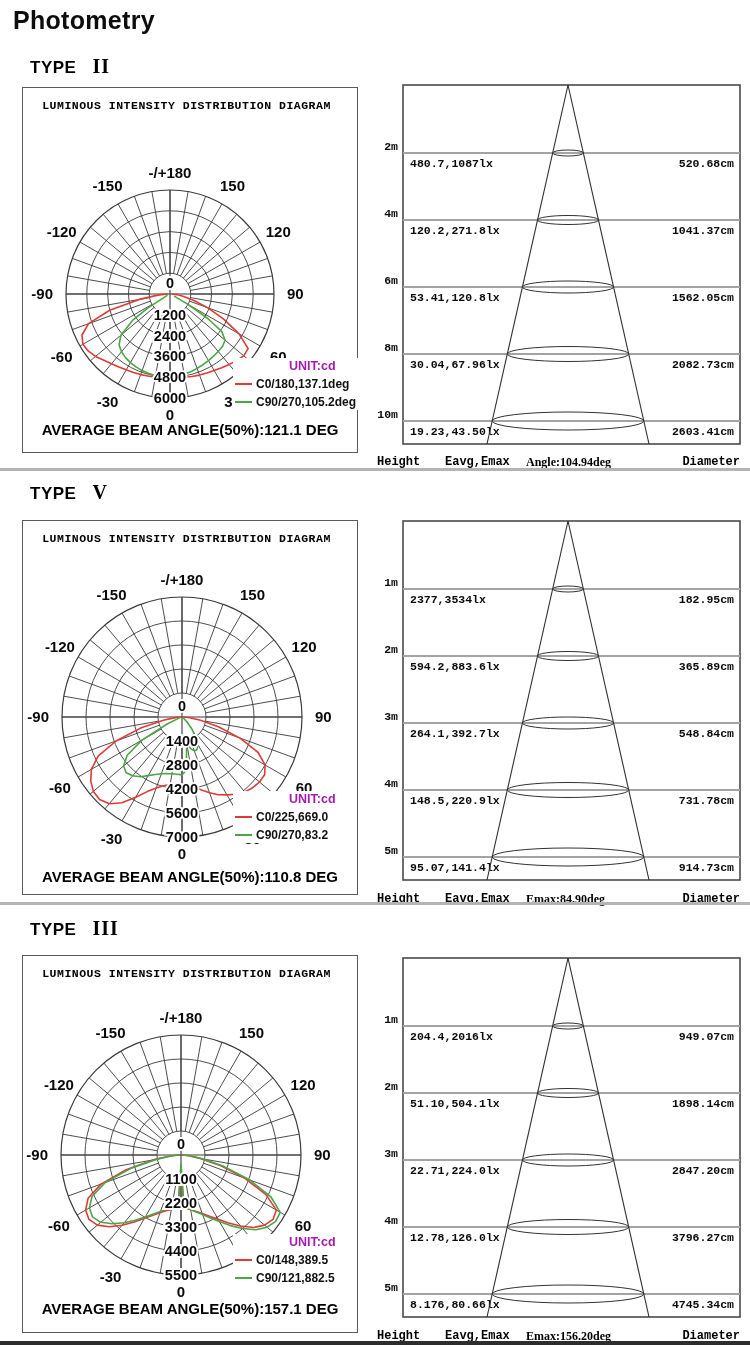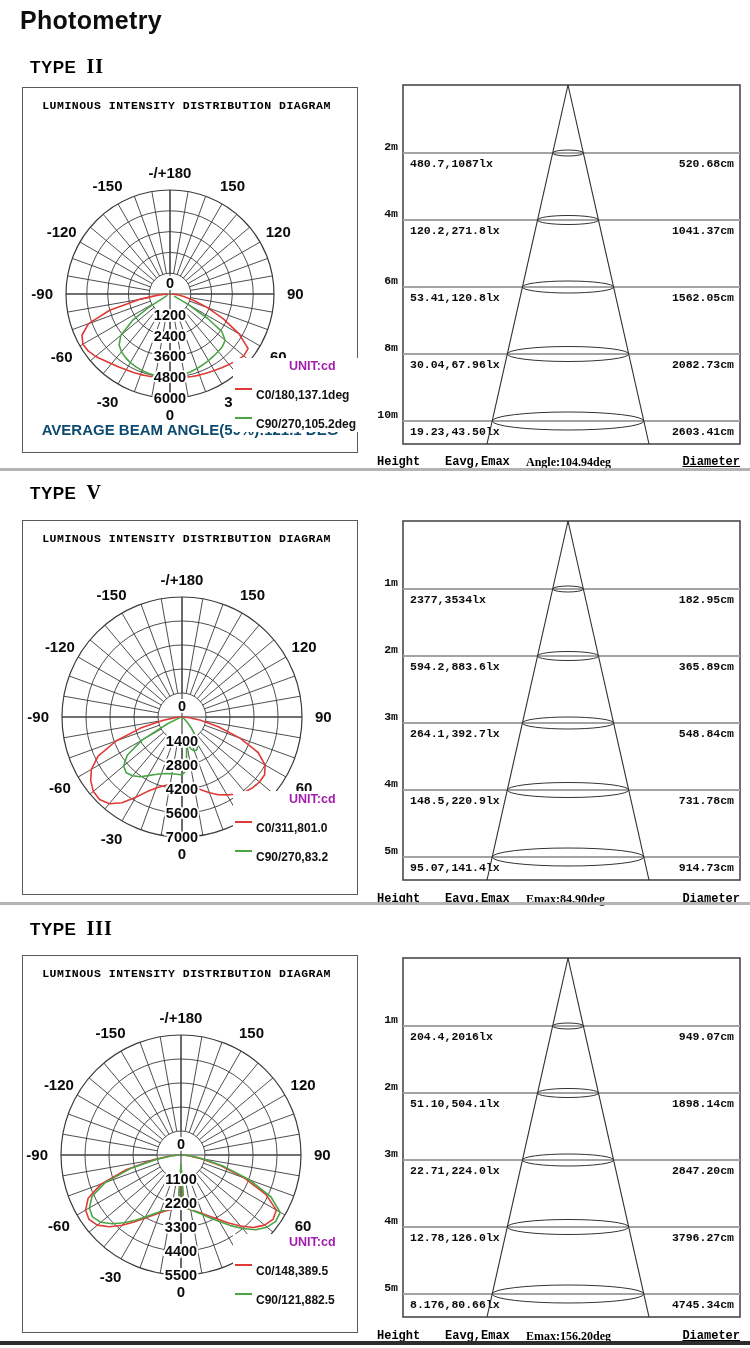--- a/index.html
+++ b/index.html
@@ -5,7 +5,7 @@
   html,body{margin:0;padding:0;}
   body{width:750px;height:1348px;background:#fff;position:relative;overflow:hidden;
        font-family:"Liberation Sans",sans-serif;color:#111;}
-  .page-title{position:absolute;left:20px;top:6px;font-size:25px;font-weight:bold;letter-spacing:.3px;color:#0d0d0d;}
+  .page-title{position:absolute;left:13px;top:6px;font-size:25px;font-weight:bold;letter-spacing:.3px;color:#0d0d0d;}
   .type-label{position:absolute;left:30px;font-weight:bold;font-size:17px;color:#000;letter-spacing:.5px;}
   .type-label .numeral{font-family:"Liberation Serif",serif;font-size:20px;font-weight:600;margin-left:10px;letter-spacing:1px;}
   .polar-box{position:absolute;left:22px;width:336px;border:1px solid #5a5a5a;background:#fff;box-sizing:border-box;}

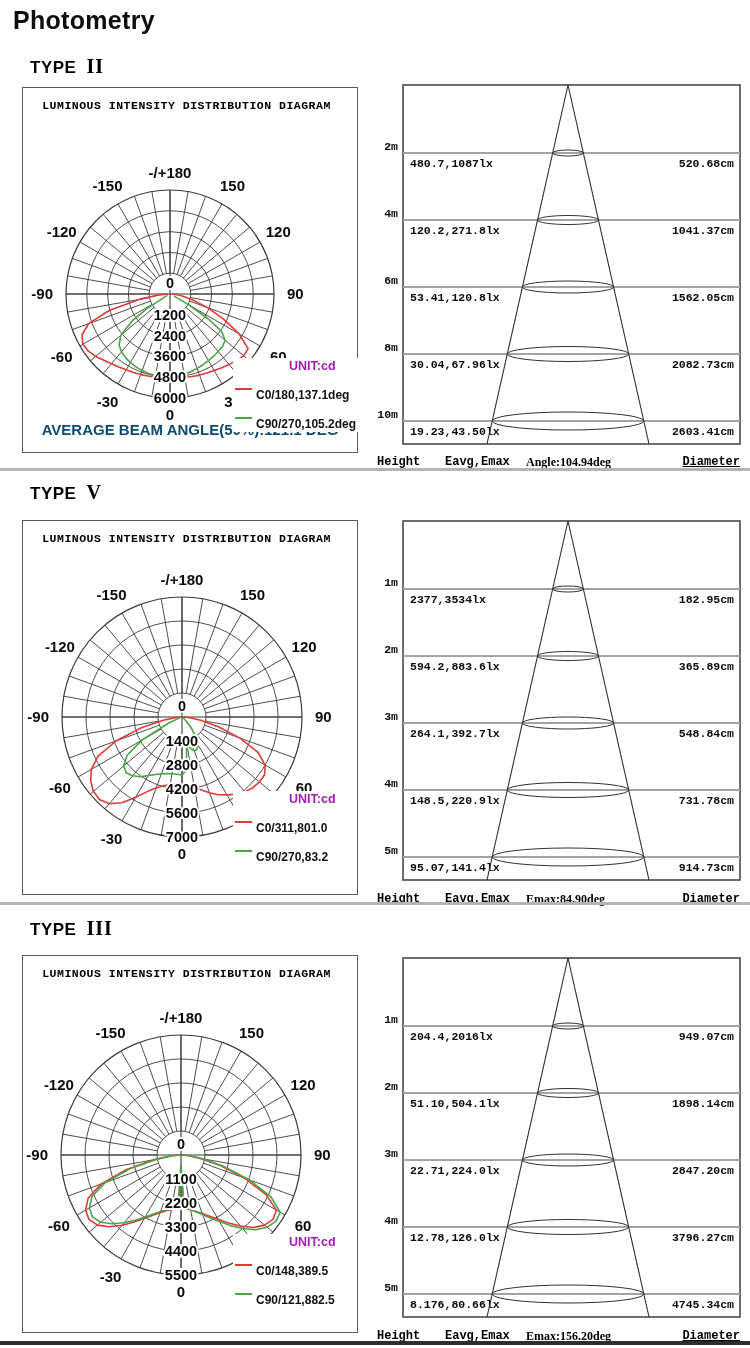--- a/index.html
+++ b/index.html
@@ -7,7 +7,7 @@
        font-family:"Liberation Sans",sans-serif;color:#111;}
   .page-title{position:absolute;left:13px;top:6px;font-size:25px;font-weight:bold;letter-spacing:.3px;color:#0d0d0d;}
   .type-label{position:absolute;left:30px;font-weight:bold;font-size:17px;color:#000;letter-spacing:.5px;}
-  .type-label .numeral{font-family:"Liberation Serif",serif;font-size:20px;font-weight:600;margin-left:10px;letter-spacing:1px;}
+  .type-label .numeral{font-family:"Liberation Serif",serif;font-size:20px;font-weight:600;margin-left:16px;letter-spacing:1px;}
   .polar-box{position:absolute;left:22px;width:336px;border:1px solid #5a5a5a;background:#fff;box-sizing:border-box;}
   .polar-title{position:absolute;top:11px;left:0;right:7px;text-align:center;
        font-family:"Liberation Mono",monospace;font-weight:bold;font-size:11.5px;letter-spacing:.5px;color:#000;white-space:nowrap;}

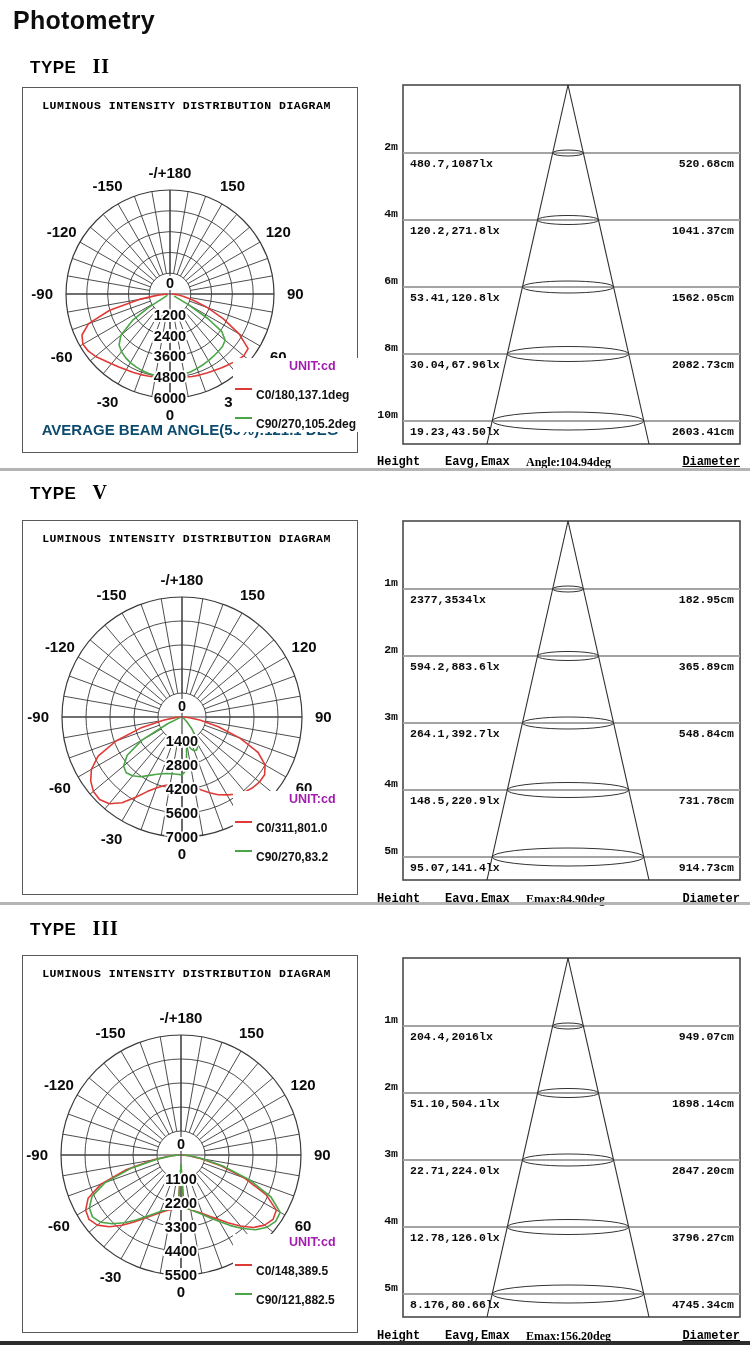--- a/index.html
+++ b/index.html
@@ -14,7 +14,7 @@
   .polar-box svg{position:absolute;left:0;top:0;}
   .legend{position:absolute;left:210px;top:270px;background:#fff;padding:1px 2px;z-index:3;}
   .legend .unit{font-size:12.5px;font-weight:bold;margin-left:54px;color:#a21caf;white-space:nowrap;}
-  .legend .li{display:flex;font-size:12px;font-weight:bold;color:#111;margin-top:15px;white-space:nowrap;}
+  .legend .li{display:flex;align-items:center;font-size:12px;font-weight:bold;color:#111;margin-top:4px;white-space:nowrap;}
   .legend .sw{display:inline-block;width:17px;height:2px;margin-right:4px;flex:0 0 auto;}
   .caption{position:absolute;left:0;right:0;text-align:center;font-size:15px;font-weight:bold;color:#0c4a6e;white-space:nowrap;}
   .cone{position:absolute;left:370px;}

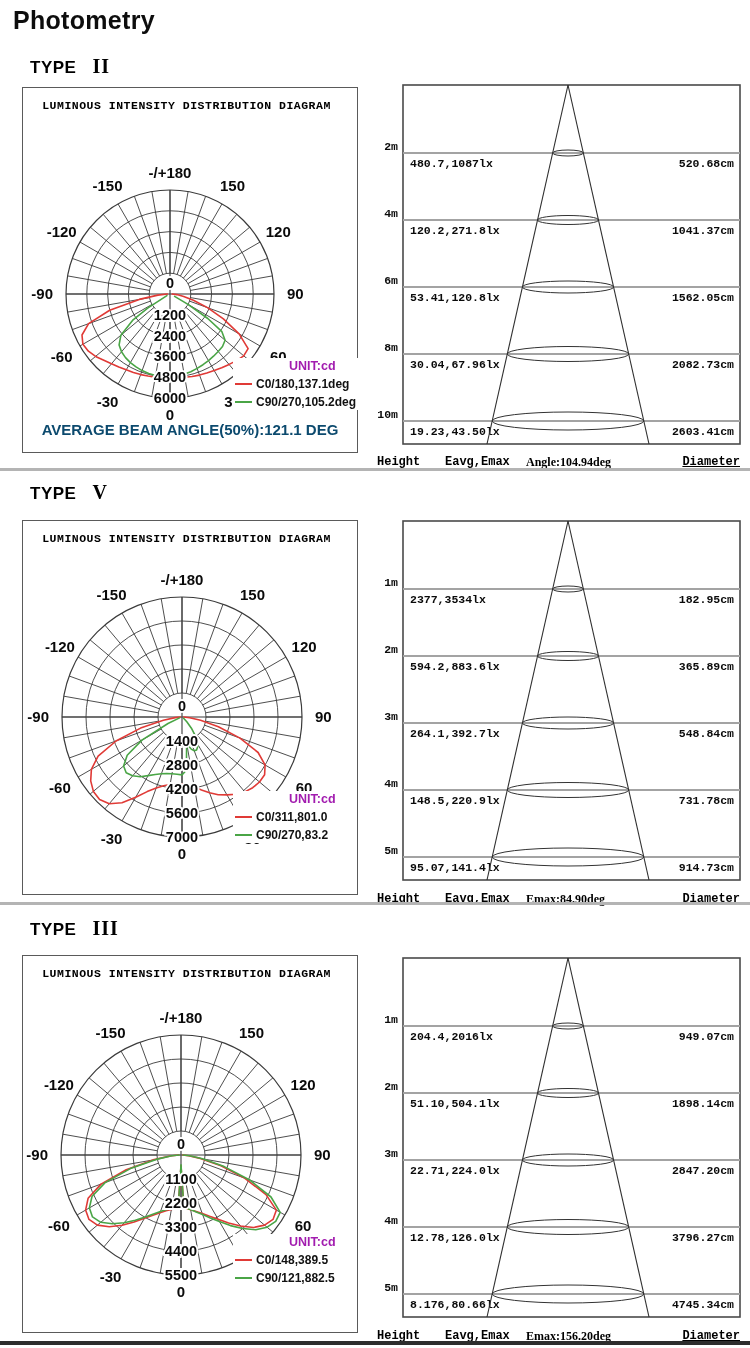--- a/index.html
+++ b/index.html
@@ -16,7 +16,7 @@
   .legend .unit{font-size:12.5px;font-weight:bold;margin-left:54px;color:#a21caf;white-space:nowrap;}
   .legend .li{display:flex;align-items:center;font-size:12px;font-weight:bold;color:#111;margin-top:4px;white-space:nowrap;}
   .legend .sw{display:inline-block;width:17px;height:2px;margin-right:4px;flex:0 0 auto;}
-  .caption{position:absolute;left:0;right:0;text-align:center;font-size:15px;font-weight:bold;color:#0c4a6e;white-space:nowrap;}
+  .caption{position:absolute;left:0;right:0;text-align:center;font-size:15px;font-weight:bold;color:#000000;white-space:nowrap;}
   .cone{position:absolute;left:370px;}
   .cone-footer{position:absolute;left:377px;width:363px;height:15px;
        font-family:"Liberation Mono",monospace;font-weight:bold;font-size:12px;color:#000;}

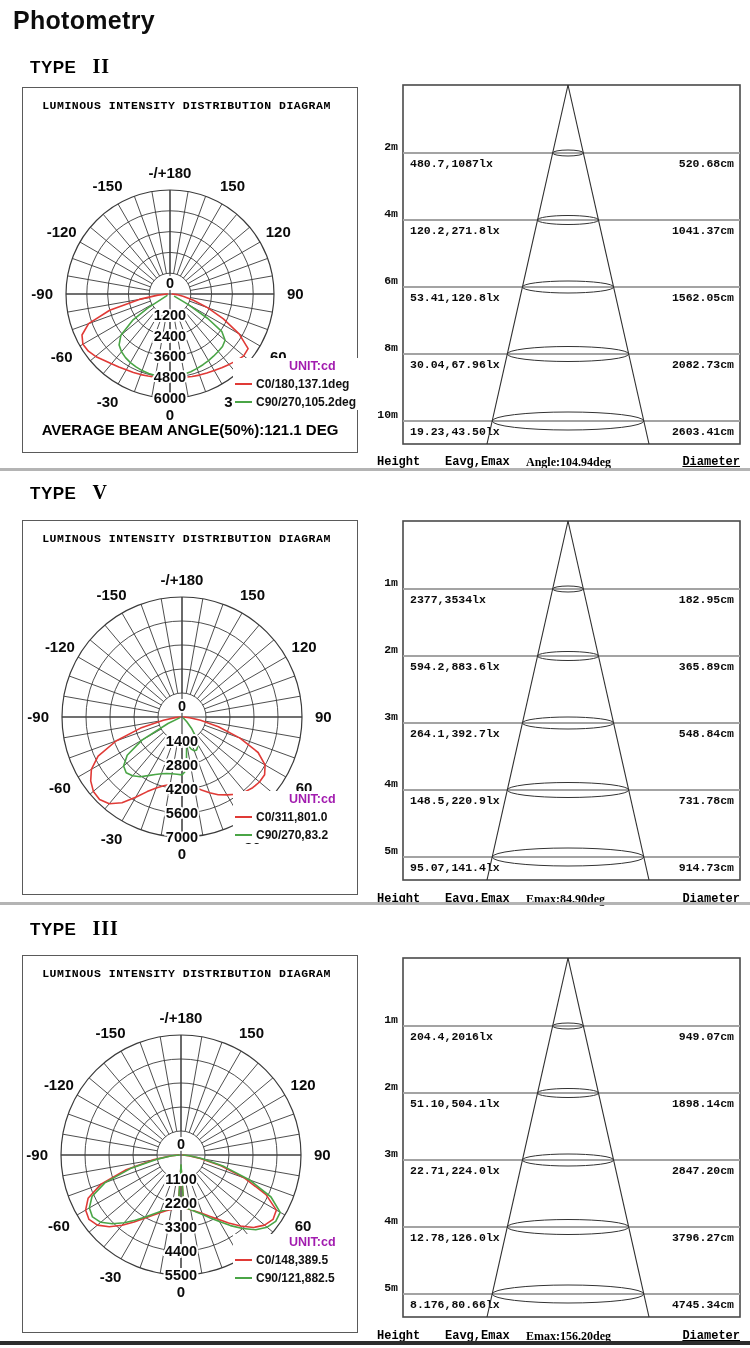--- a/index.html
+++ b/index.html
@@ -21,7 +21,7 @@
   .cone-footer{position:absolute;left:377px;width:363px;height:15px;
        font-family:"Liberation Mono",monospace;font-weight:bold;font-size:12px;color:#000;}
   .cone-footer span{position:absolute;top:4px;white-space:nowrap;}
-  .f0{left:0;} .f1{left:68px;} .f2{left:149px;font-family:Liberation Serif, serif;} .f3{right:0;text-decoration:underline;}
+  .f0{left:0;} .f1{left:68px;} .f2{left:149px;font-family:Liberation Serif, serif;} .f3{right:0;}
   .divider{position:absolute;left:0;width:750px;height:3px;background:#b4b4b4;}
   .bottombar{position:absolute;left:0;width:750px;top:1341px;height:4px;background:#2d2d2d;}
 </style>

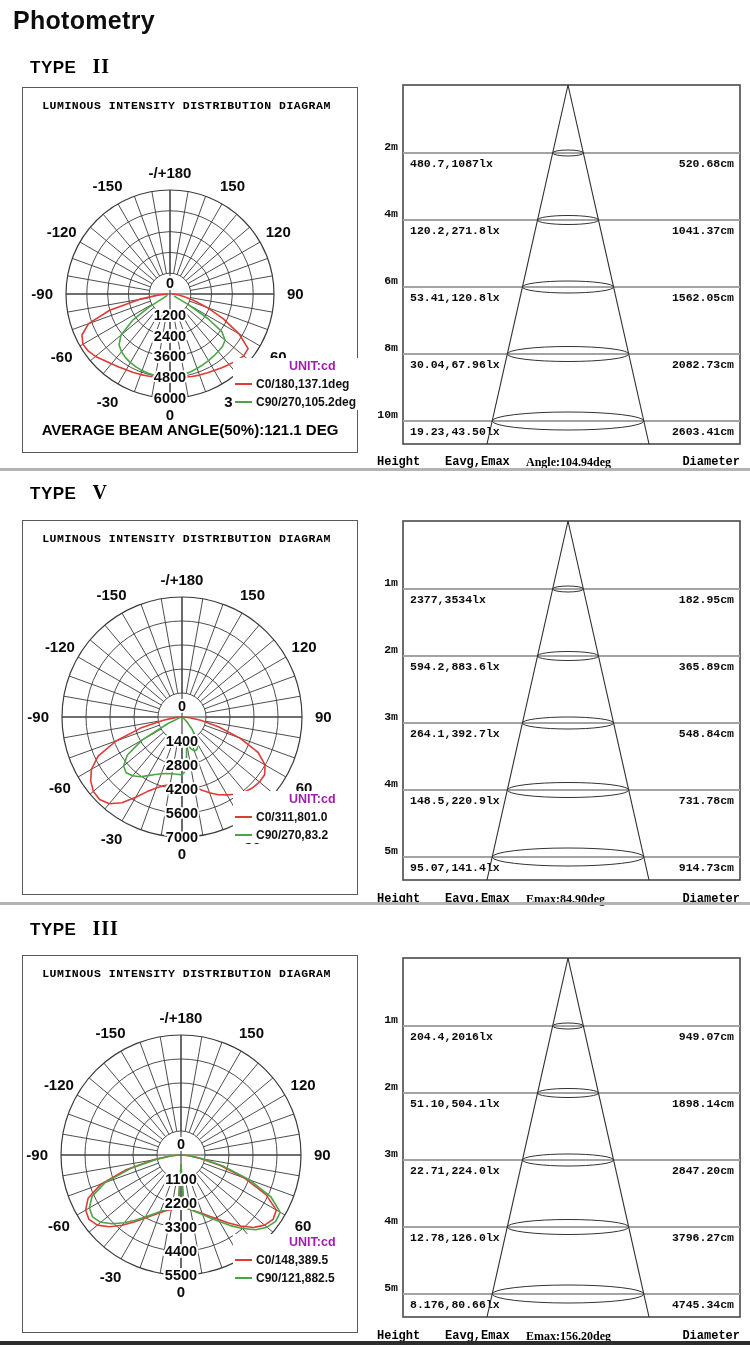--- a/index.html
+++ b/index.html
@@ -225,7 +225,7 @@
     <div class="unit">UNIT:cd</div>
     <div class="li">
         <span class="sw" style="background: rgb(224, 58, 54);"></span>
-        <span>C0/311,801.0</span>
+        <span>C0/225,669.0</span>
       </div>
     <div class="li">
         <span class="sw" style="background: rgb(74, 165, 70);"></span>

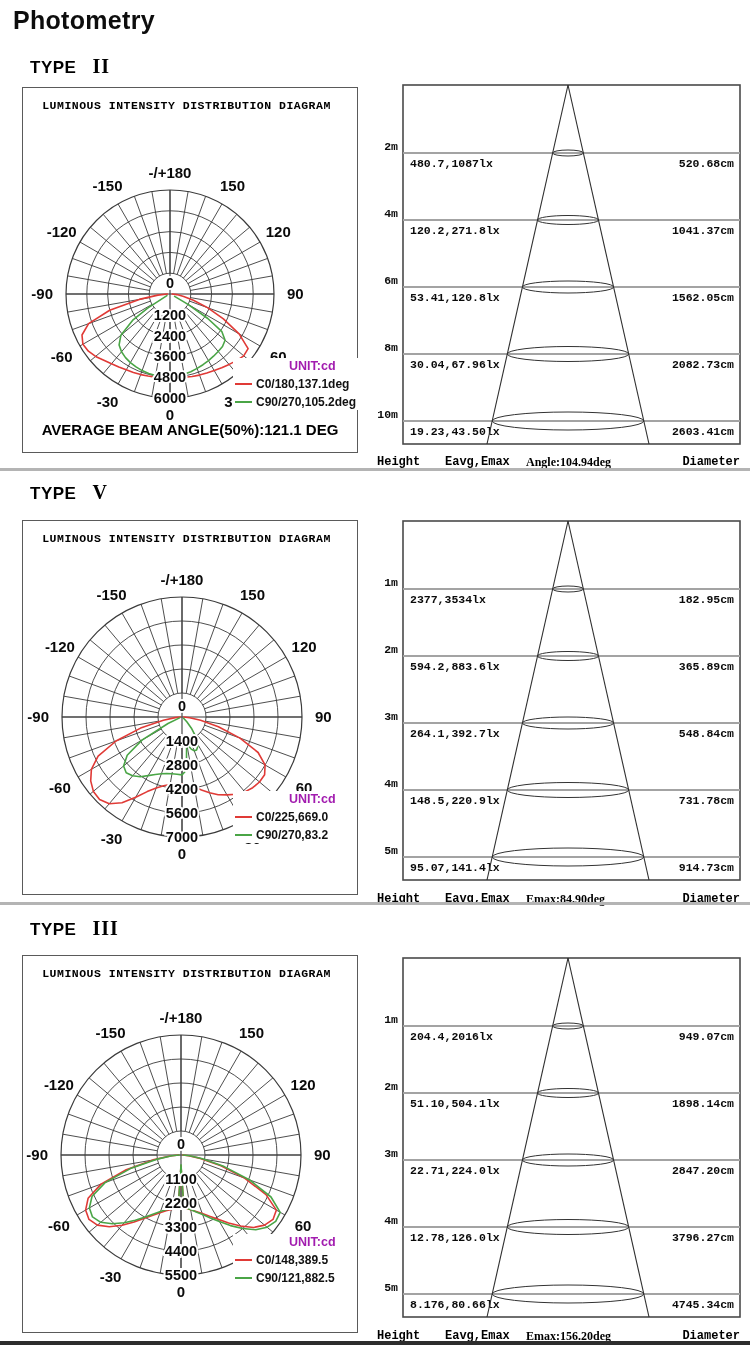--- a/index.html
+++ b/index.html
@@ -232,6 +232,7 @@
         <span>C90/270,83.2</span>
       </div>
   </div>
+  <div class="caption" style="bottom:9px">AVERAGE BEAM ANGLE(50%):110.8 DEG</div>
 </div>
 <svg class="cone" style="top:520px" width="372" height="361">
     <rect x="33" y="1" width="337" height="359" fill="none" stroke="#4a4a4a" stroke-width="1.6"></rect>

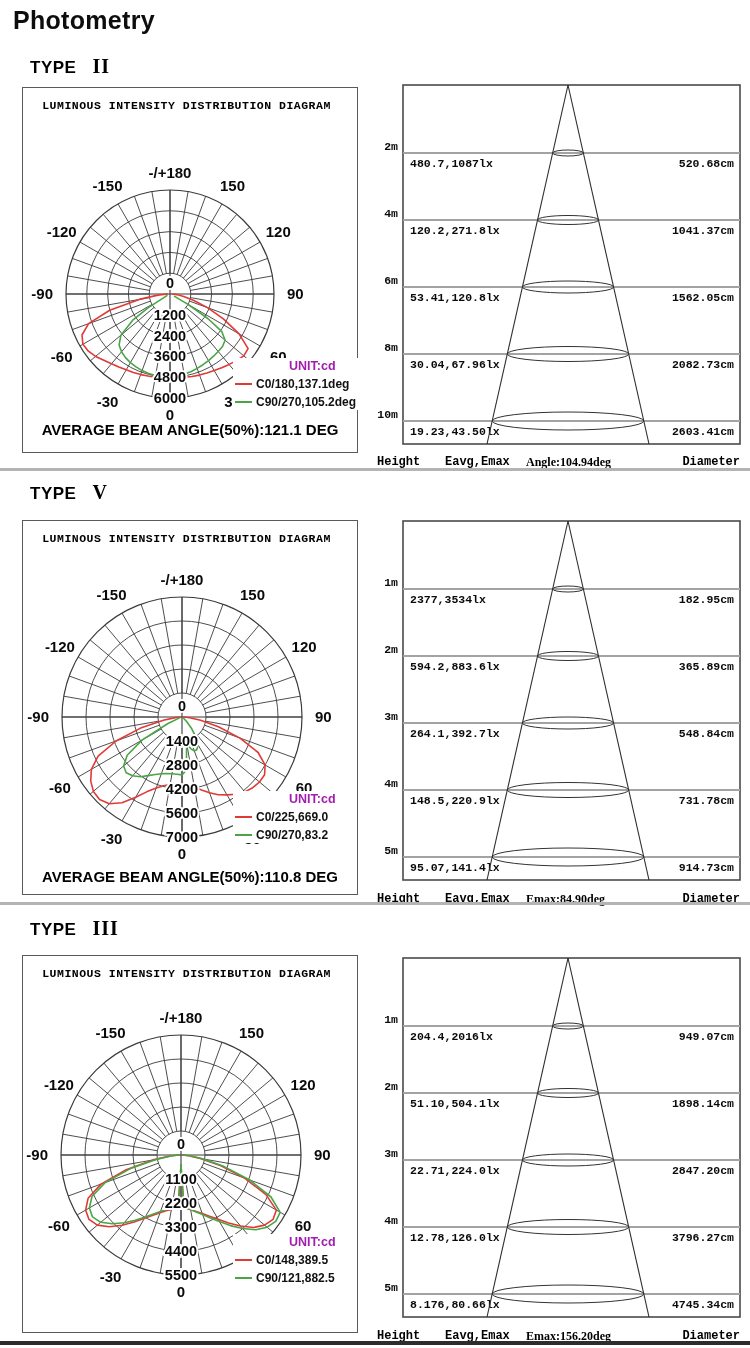--- a/index.html
+++ b/index.html
@@ -353,6 +353,7 @@
         <span>C90/121,882.5</span>
       </div>
   </div>
+  <div class="caption" style="bottom:15px">AVERAGE BEAM ANGLE(50%):157.1 DEG</div>
 </div>
 <svg class="cone" style="top:957px" width="372" height="361">
     <rect x="33" y="1" width="337" height="359" fill="none" stroke="#4a4a4a" stroke-width="1.6"></rect>

